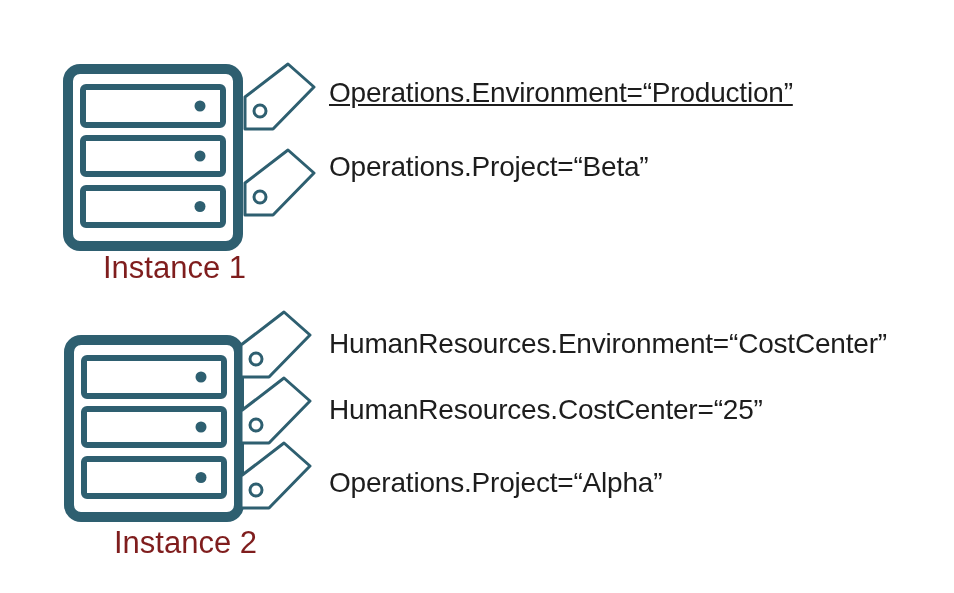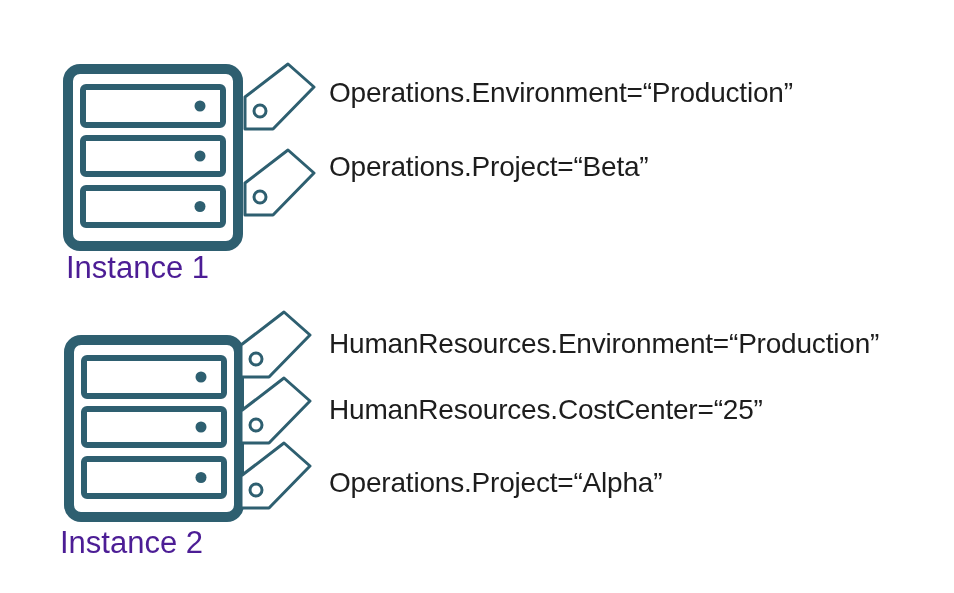--- a/index.html
+++ b/index.html
@@ -57,7 +57,7 @@
       <circle cx="22" cy="53" r="6" fill="#ffffff" stroke="#2e5f70" stroke-width="3"></circle>
     </svg>
 
-    <div class="tagtext" style="left:329px;top:76px;">Operations.Environment=“Production”</div>
+    <div class="tagtext" style="left:329px;top:76px;text-decoration:underline;">Operations.Environment=“Production”</div>
     <div class="tagtext" style="left:329px;top:150px;">Operations.Project=“Beta”</div>
 
     <div class="instlabel" style="left:66px;top:249px;">Instance 1</div>

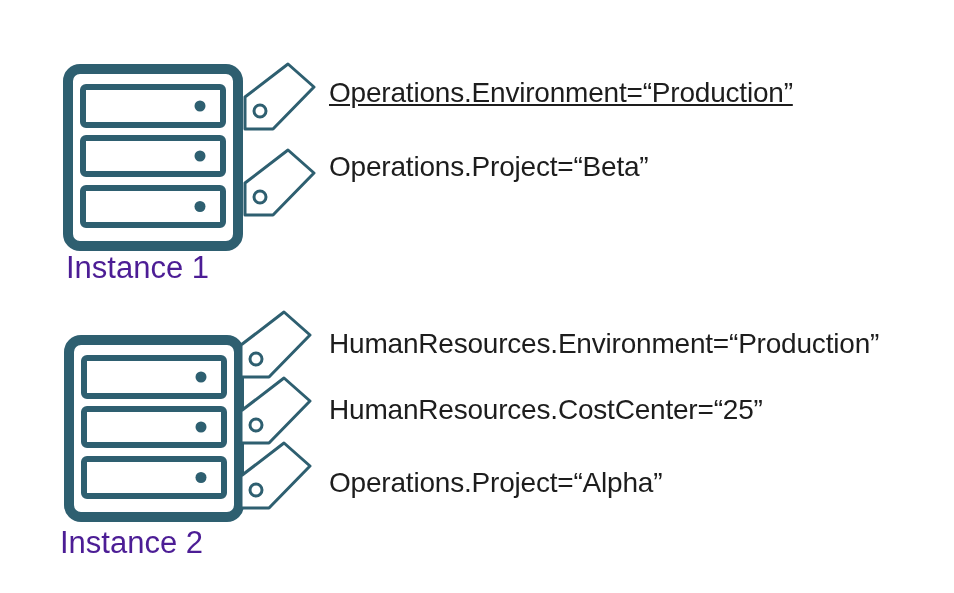--- a/index.html
+++ b/index.html
@@ -24,8 +24,8 @@
     width:180px;
     font-size:31px;
     line-height:38px;
-    color:#4c1d95;
-    text-align:left;
+    color:#7f1d1d;
+    text-align:right;
     white-space:nowrap;
   }
   svg{display:block;}

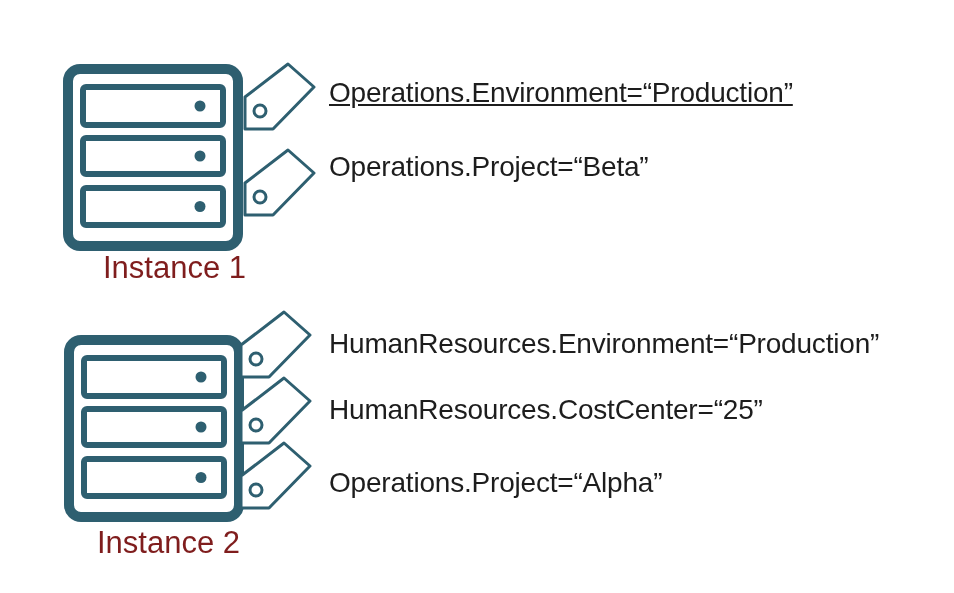--- a/index.html
+++ b/index.html
@@ -90,7 +90,7 @@
       <circle cx="22" cy="53" r="6" fill="#ffffff" stroke="#2e5f70" stroke-width="3"></circle>
     </svg>
 
-    <div class="tagtext" style="left:329px;top:327px;">HumanResources.Environment=“Production”</div>
+    <div class="tagtext" style="left:329px;top:327px;">HumanResources.Environment=“CostCenter”</div>
     <div class="tagtext" style="left:329px;top:393px;">HumanResources.CostCenter=“25”</div>
     <div class="tagtext" style="left:329px;top:466px;">Operations.Project=“Alpha”</div>
 

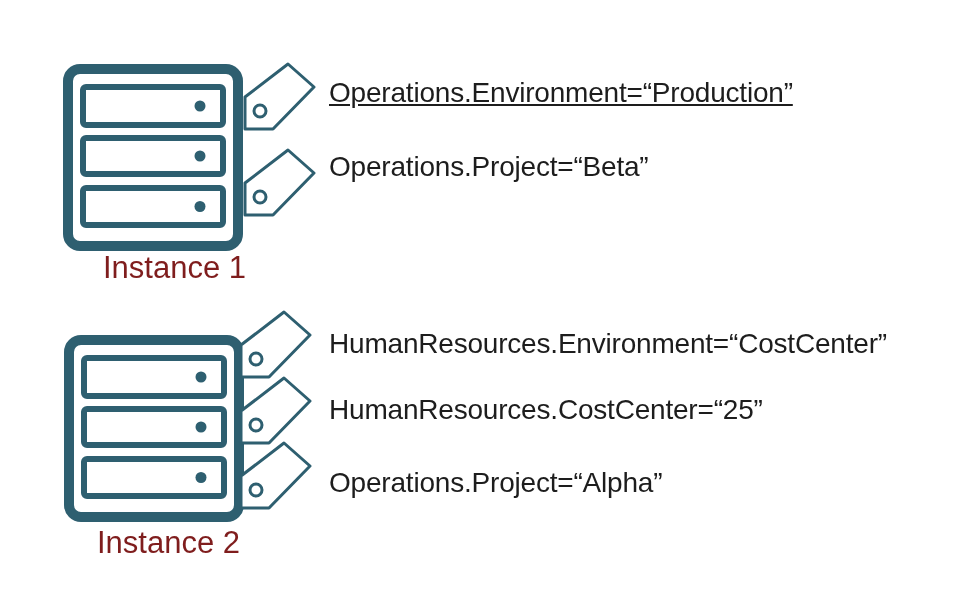--- a/index.html
+++ b/index.html
@@ -94,7 +94,7 @@
     <div class="tagtext" style="left:329px;top:393px;">HumanResources.CostCenter=“25”</div>
     <div class="tagtext" style="left:329px;top:466px;">Operations.Project=“Alpha”</div>
 
-    <div class="instlabel" style="left:60px;top:524px;">Instance 2</div>
+    <div class="instlabel" style="left:77px;top:524px;">Instance 2</div>
   </section>
 
 </div>

